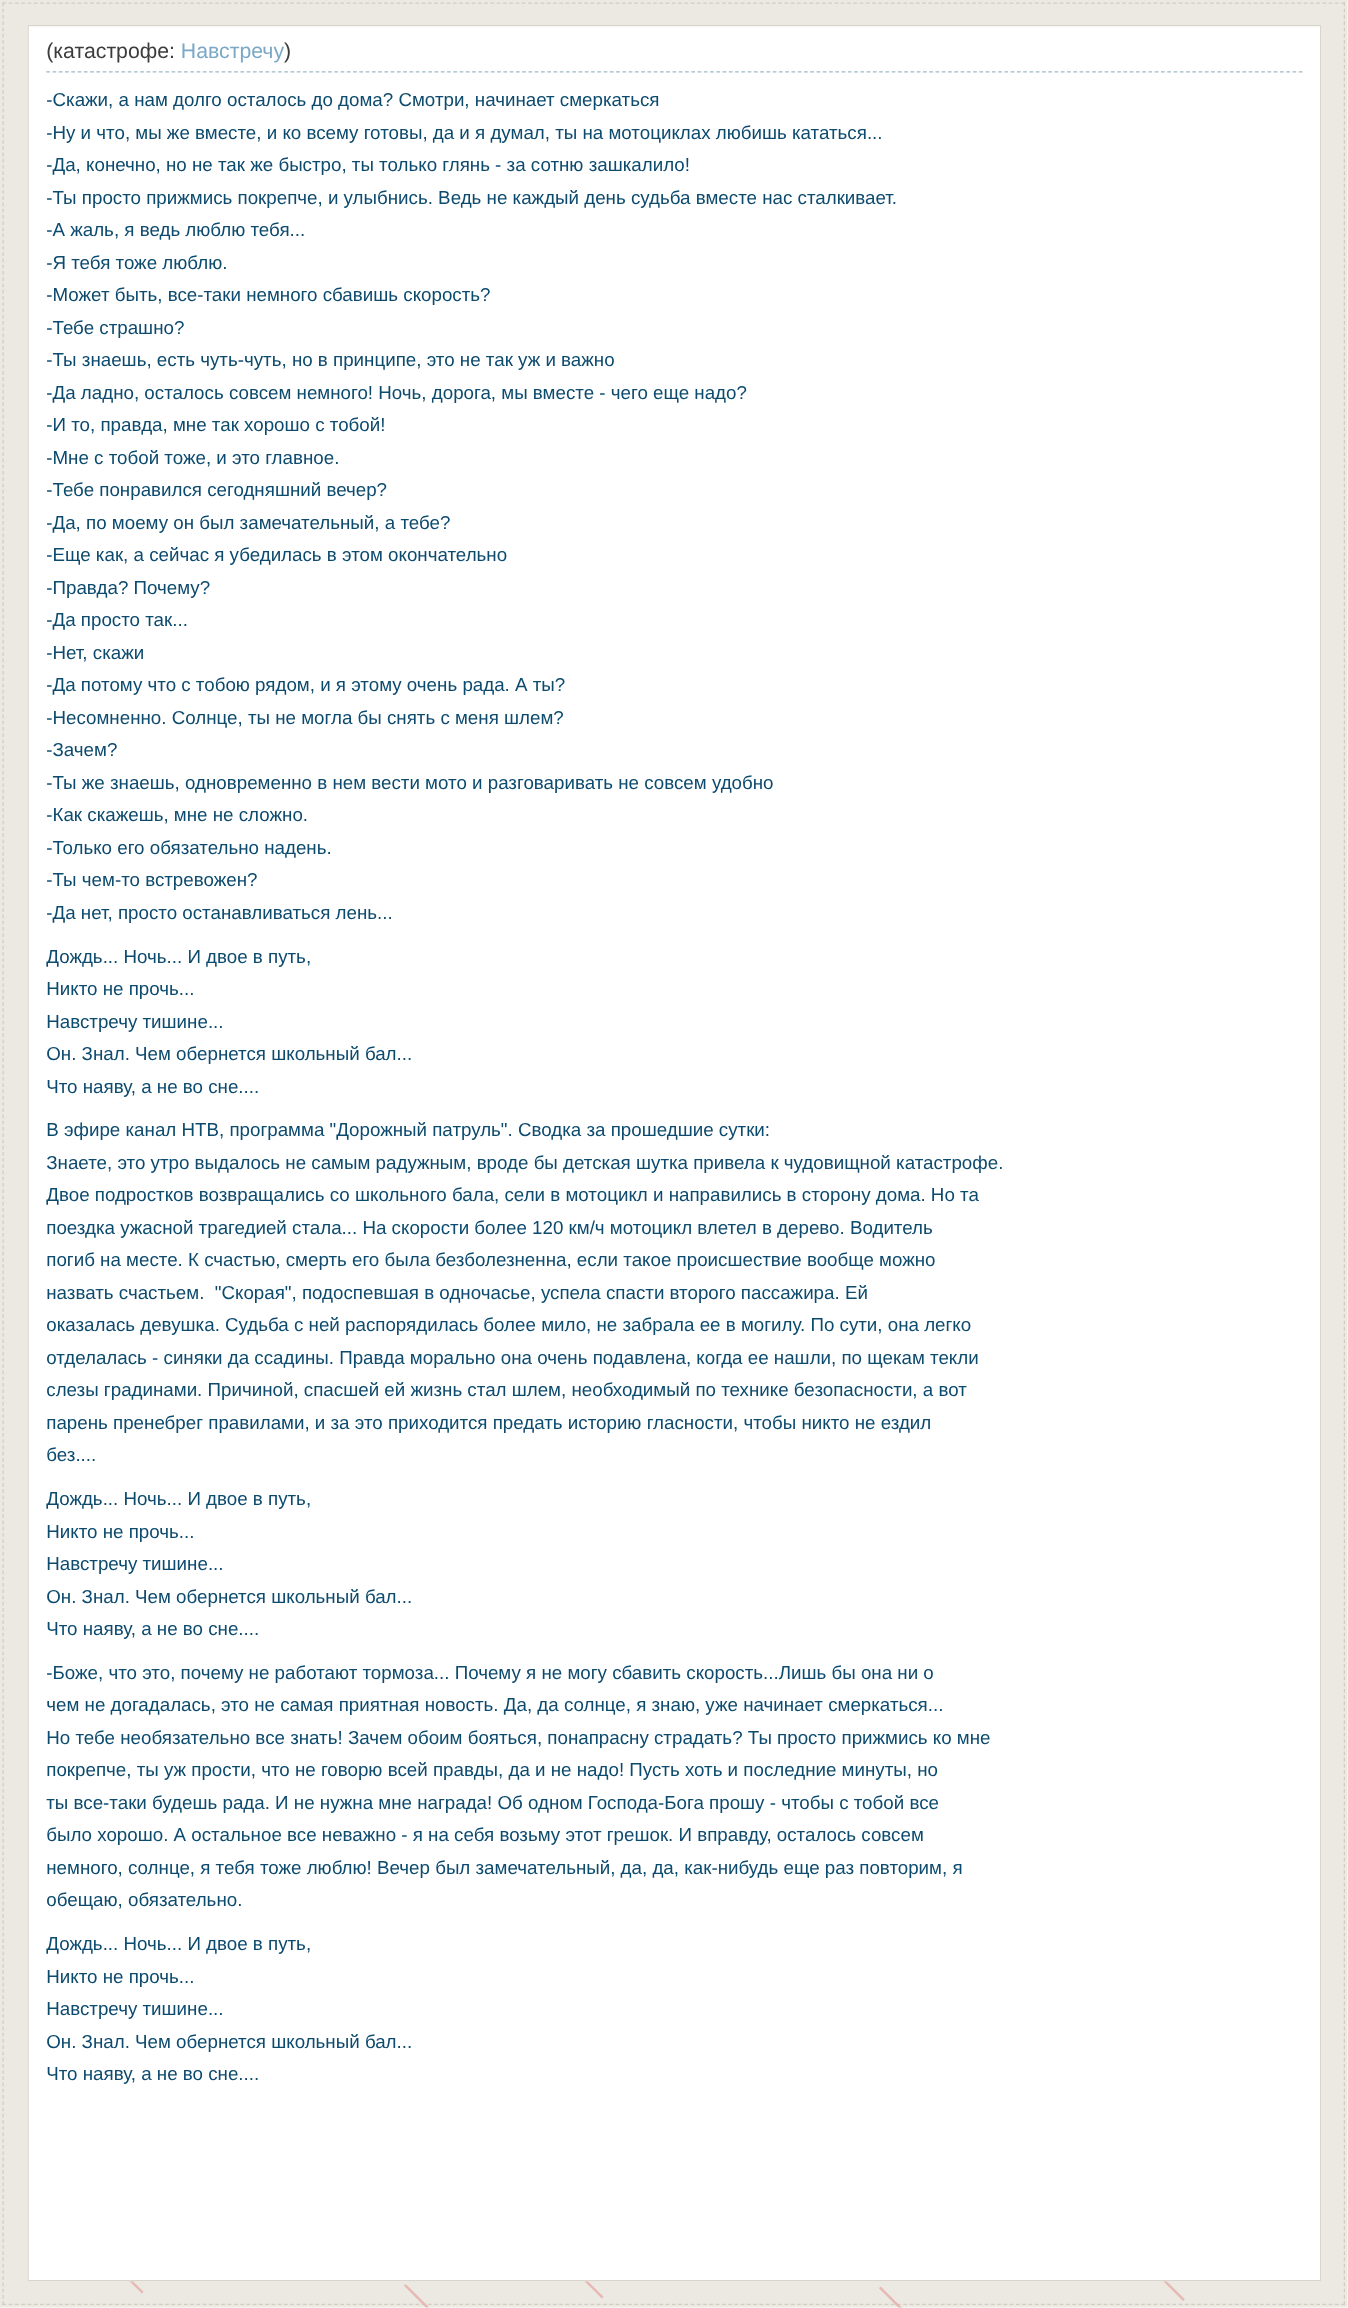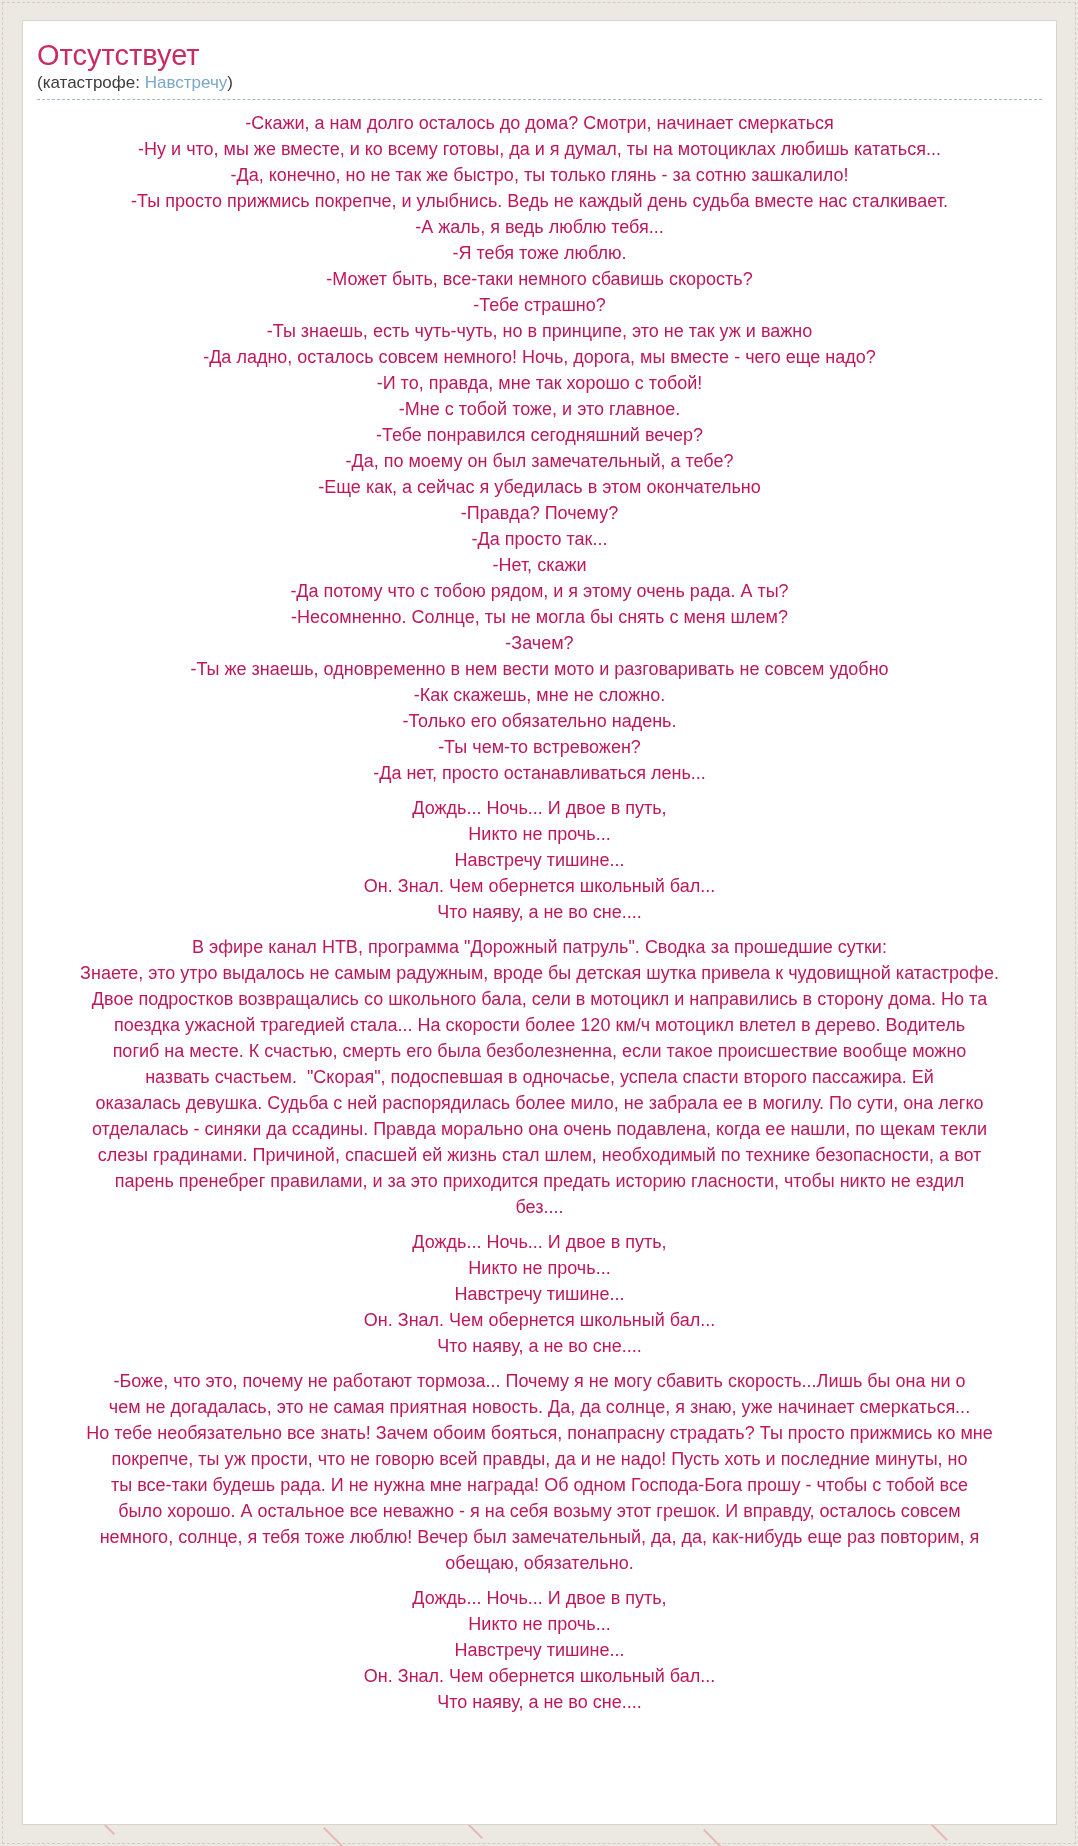--- a/index.html
+++ b/index.html
@@ -83,7 +83,6 @@
 
 <div class="card">
 
-  <h1 class="song-title">Отсутствует</h1>
 
   <div class="artist-line">
     <span>(катастрофе: </span><a class="artist-link">Навстречу</a><span>)</span>

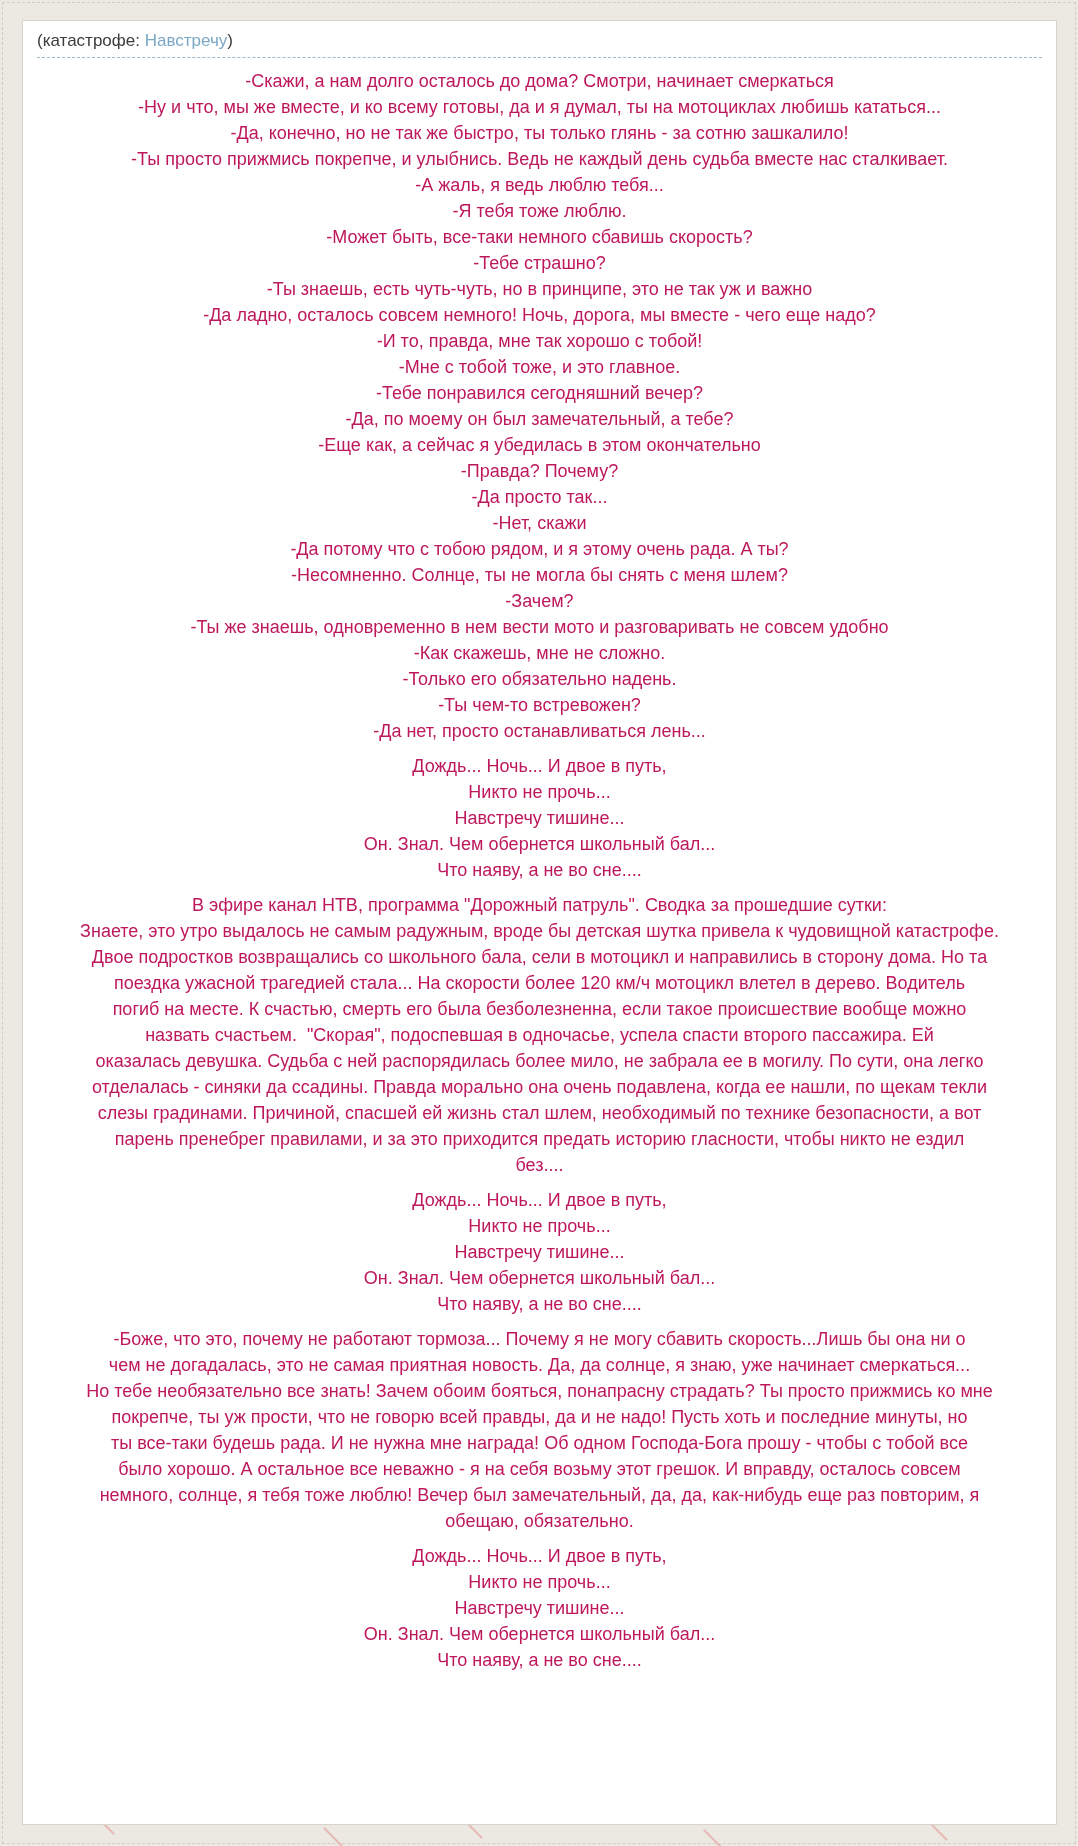--- a/index.html
+++ b/index.html
@@ -58,10 +58,9 @@
   }
   .lyrics {
     margin-top: 10px;
-    font-size: 18px;
+    font-size: 15px;
     line-height: 26px;
-    color: #be185d;
-    text-align: center;
+    color: #0c4a6e;
   }
   .lyrics-block {
     white-space: pre-wrap;

